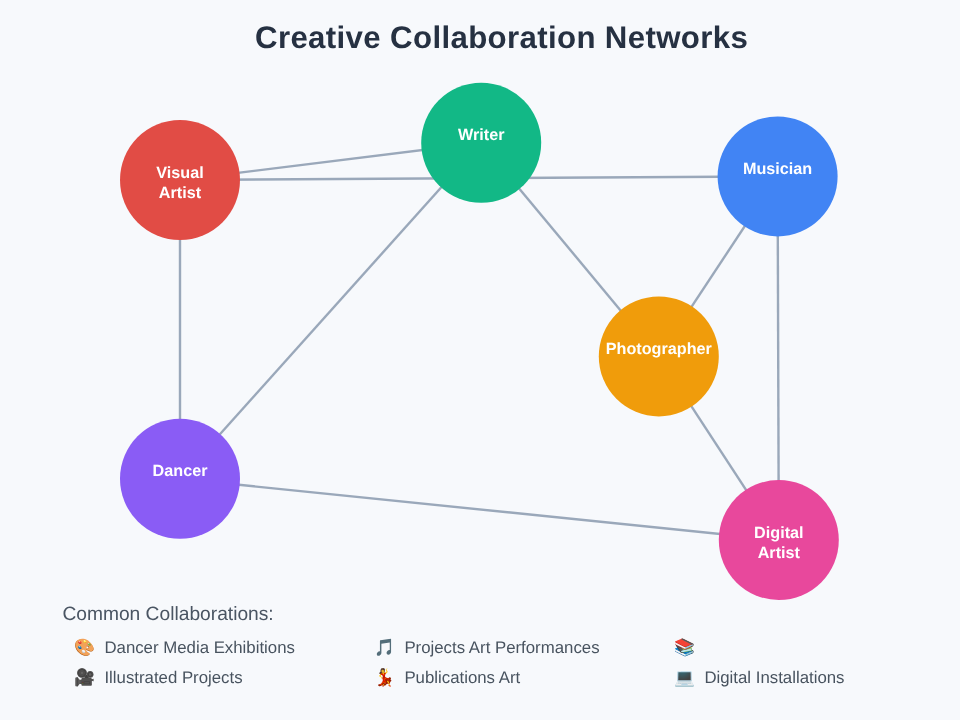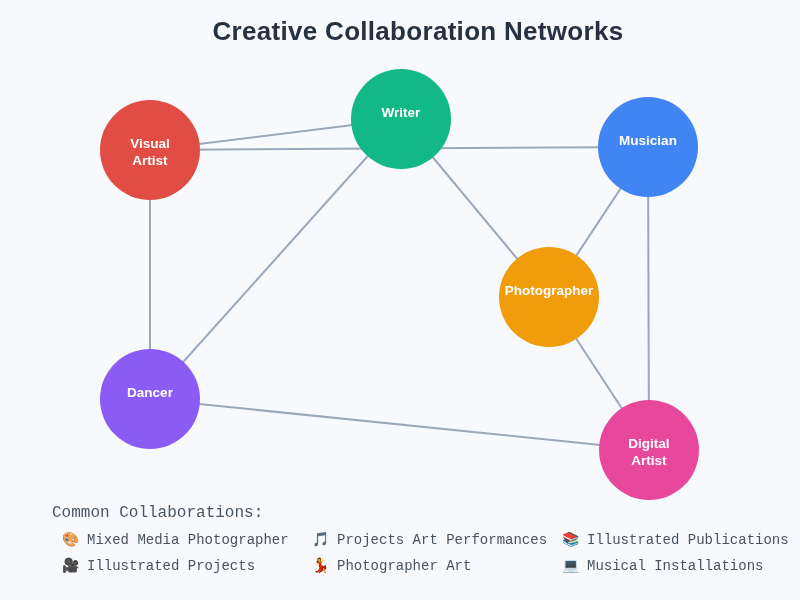--- a/index.html
+++ b/index.html
@@ -42,7 +42,6 @@
     left: 52px;
     top: 504px;
     color: #4a5563;
-    font-family: Liberation Mono, monospace;
   }
   .legend-heading {
     font-size: 16px;

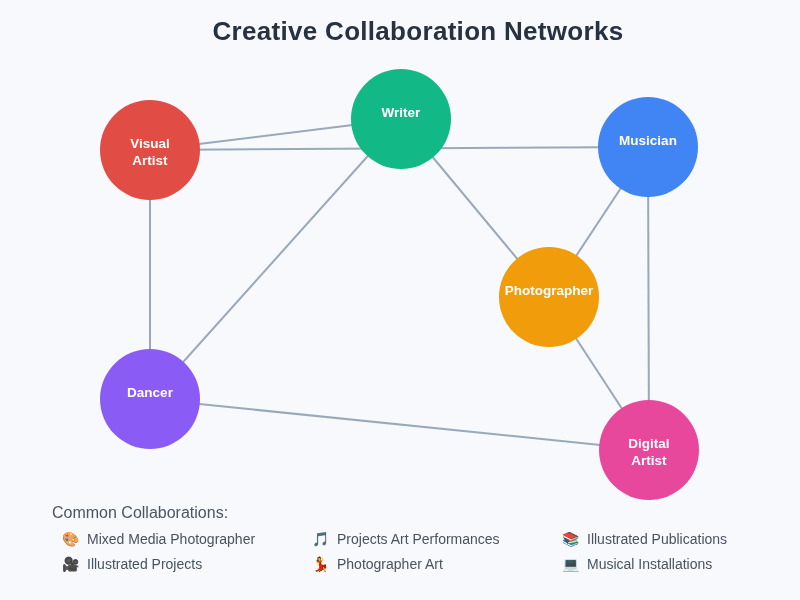--- a/index.html
+++ b/index.html
@@ -120,7 +120,7 @@
     <ul class="legend-grid" id="legend-grid">
         <li class="legend-item">
           <span class="legend-icon">🎨</span>
-          <span>Mixed Media Photographer</span>
+          <span>Dancer Media Exhibitions</span>
         </li>
         <li class="legend-item">
           <span class="legend-icon">🎥</span>

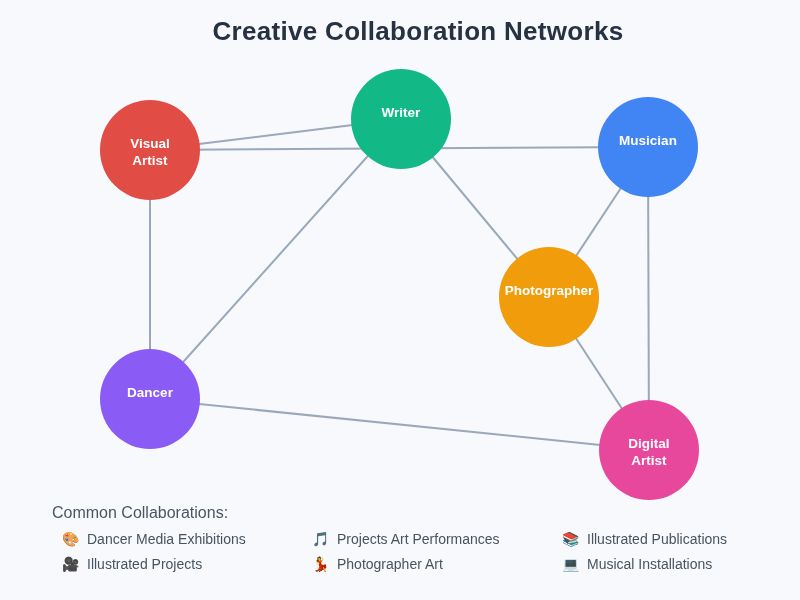--- a/index.html
+++ b/index.html
@@ -136,7 +136,6 @@
         </li>
         <li class="legend-item">
           <span class="legend-icon">📚</span>
-          <span>Illustrated Publications</span>
         </li>
         <li class="legend-item">
           <span class="legend-icon">💻</span>

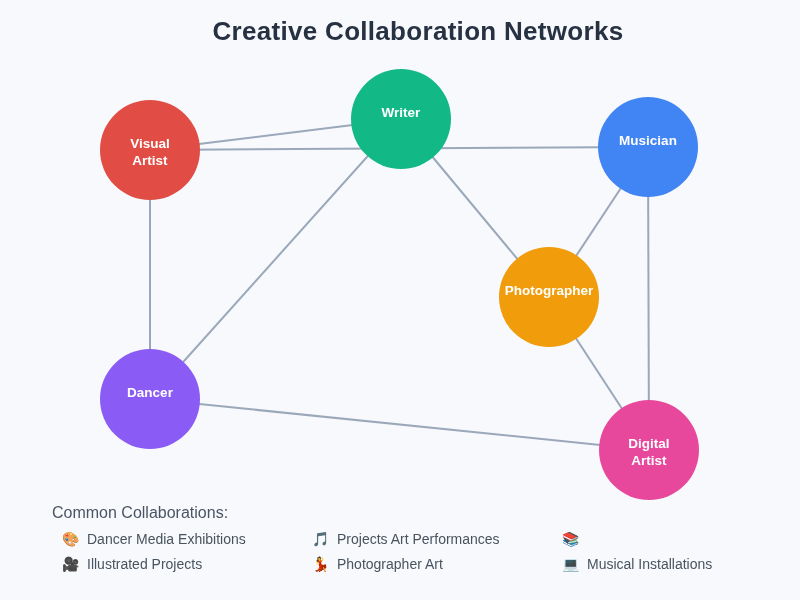--- a/index.html
+++ b/index.html
@@ -132,7 +132,7 @@
         </li>
         <li class="legend-item">
           <span class="legend-icon">💃</span>
-          <span>Photographer Art</span>
+          <span>Publications Art</span>
         </li>
         <li class="legend-item">
           <span class="legend-icon">📚</span>

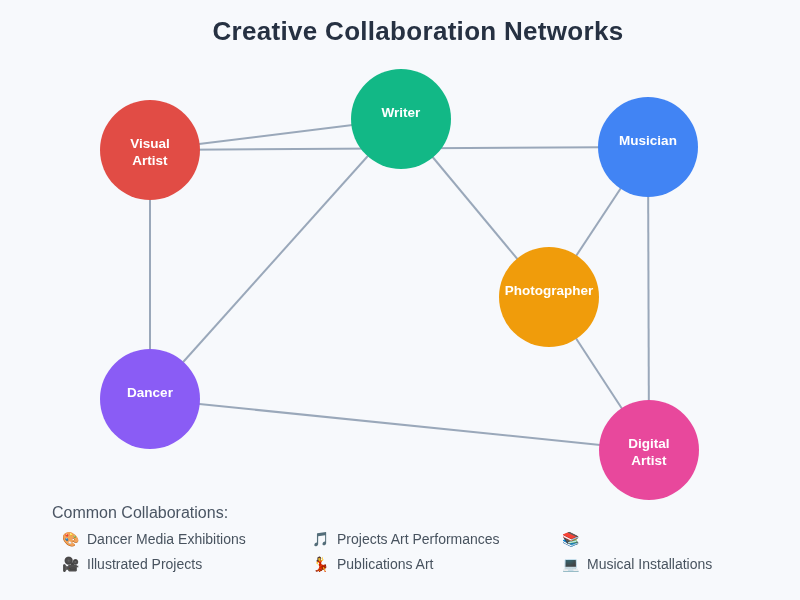--- a/index.html
+++ b/index.html
@@ -139,7 +139,7 @@
         </li>
         <li class="legend-item">
           <span class="legend-icon">💻</span>
-          <span>Musical Installations</span>
+          <span>Digital Installations</span>
         </li>
       </ul>
   </div>

